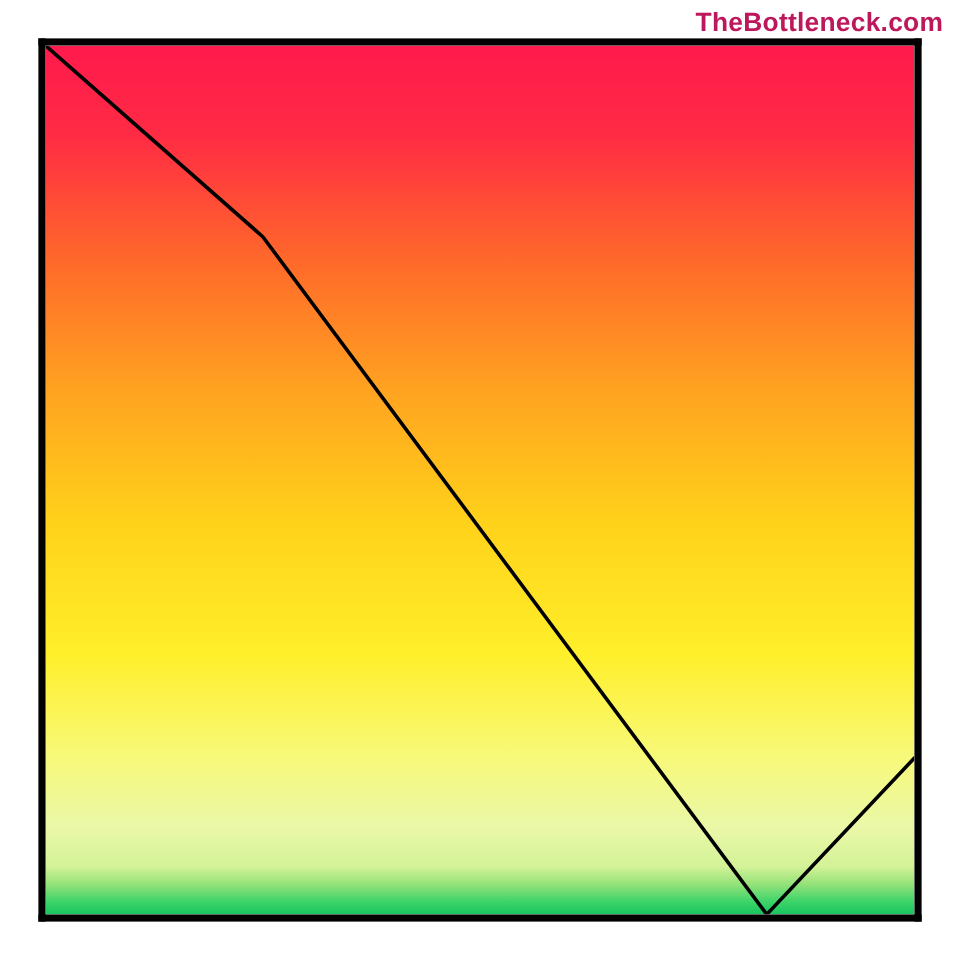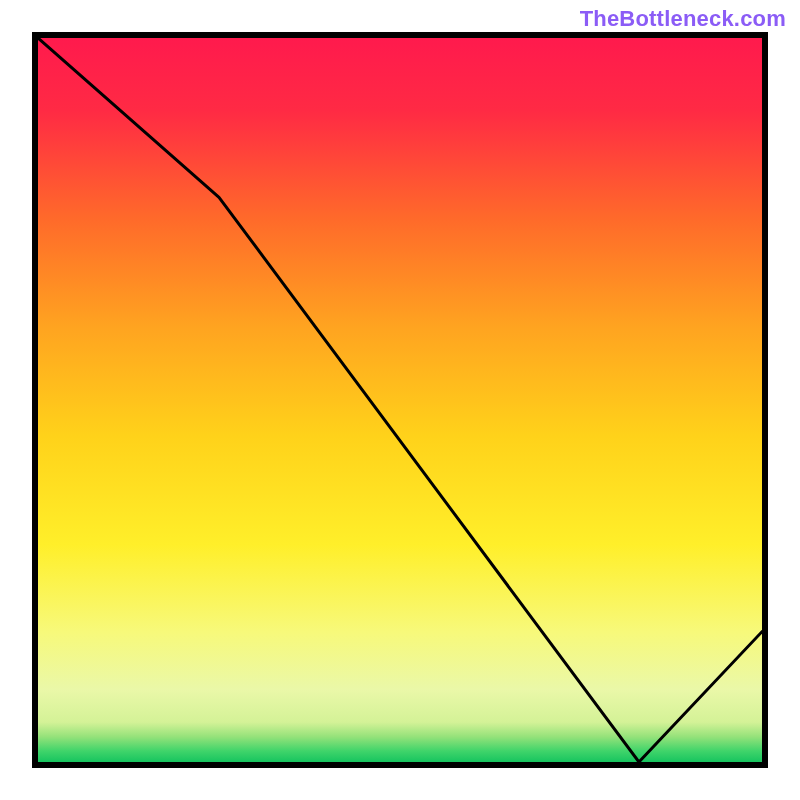--- a/index.html
+++ b/index.html
@@ -22,7 +22,7 @@
     right: 14px;
     font-size: 22px;
     font-weight: 600;
-    color: #8b5cf6;
+    color: #be185d;
     letter-spacing: 0.2px;
     user-select: none;
   }

